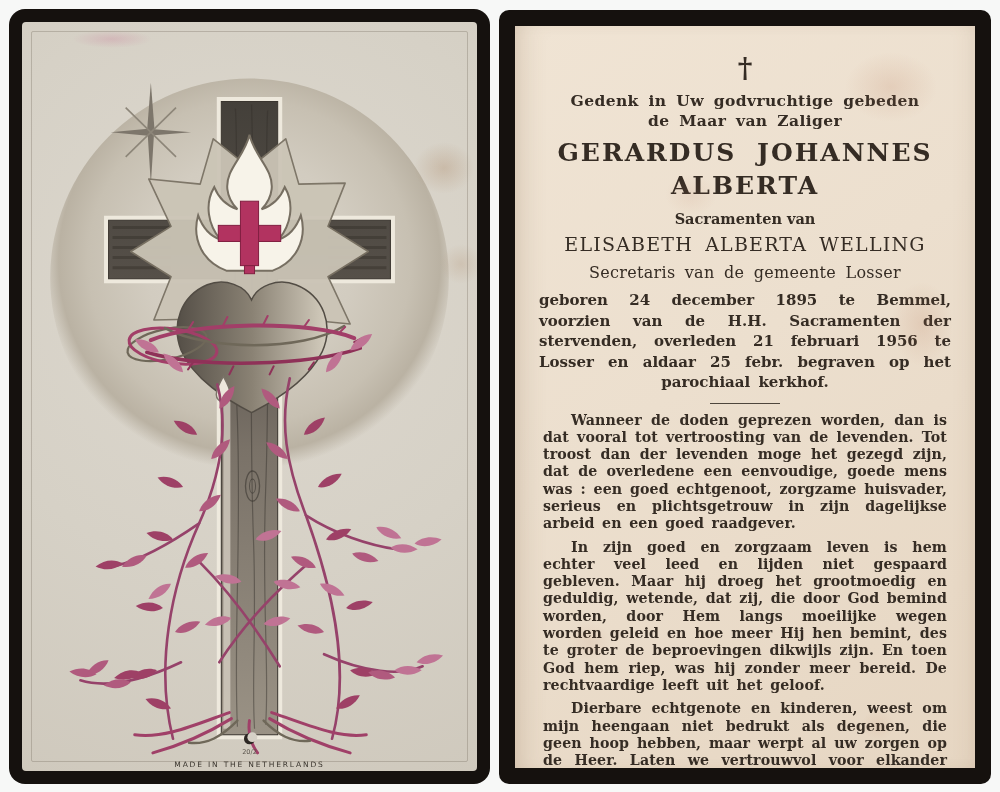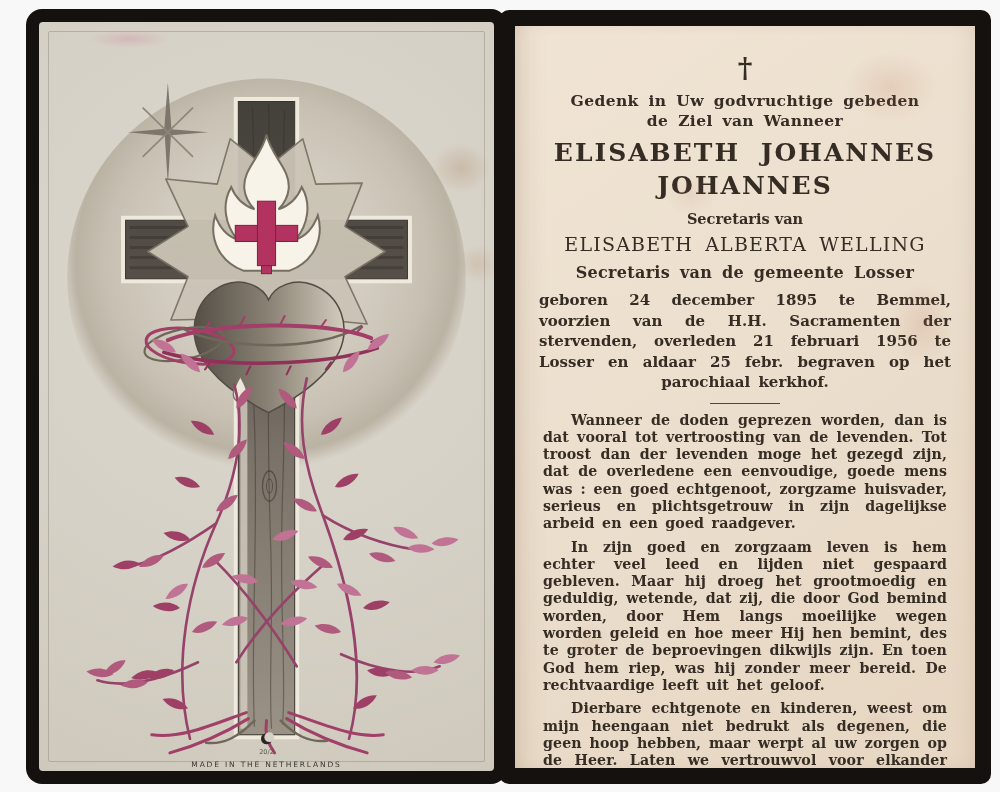--- a/index.html
+++ b/index.html
@@ -236,7 +236,7 @@
     <div class="cross-symbol">†</div>
 
     <div class="intro">Gedenk in Uw godvruchtige gebeden</div>
-    <div class="intro" style="margin-top:0;">de Ziel van Wanneer</div>
+    <div class="intro" style="margin-top:0;">de Maar van Zaliger</div>
 
     <div class="name">ELISABETH JOHANNES</div>
     <div class="name" style="margin-top:2px;">JOHANNES</div>

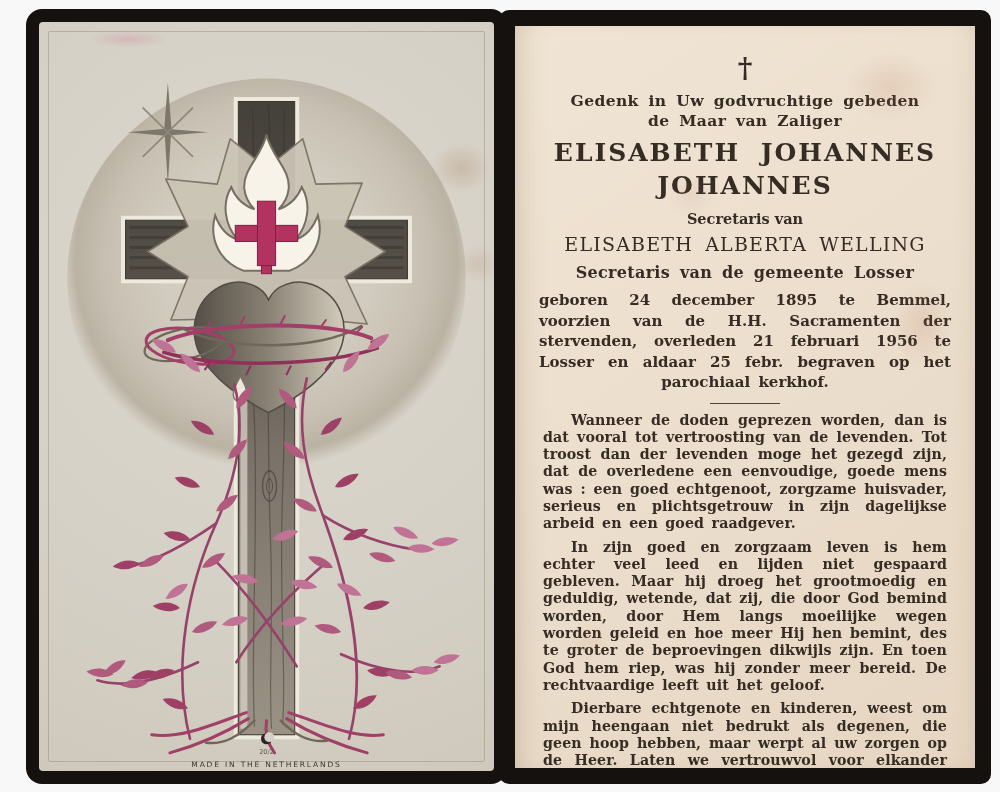--- a/index.html
+++ b/index.html
@@ -238,7 +238,7 @@
     <div class="intro">Gedenk in Uw godvruchtige gebeden</div>
     <div class="intro" style="margin-top:0;">de Maar van Zaliger</div>
 
-    <div class="name">ELISABETH JOHANNES</div>
+    <div class="name">GERARDUS JOHANNES</div>
     <div class="name" style="margin-top:2px;">JOHANNES</div>
 
     <div class="relation">Secretaris van</div>

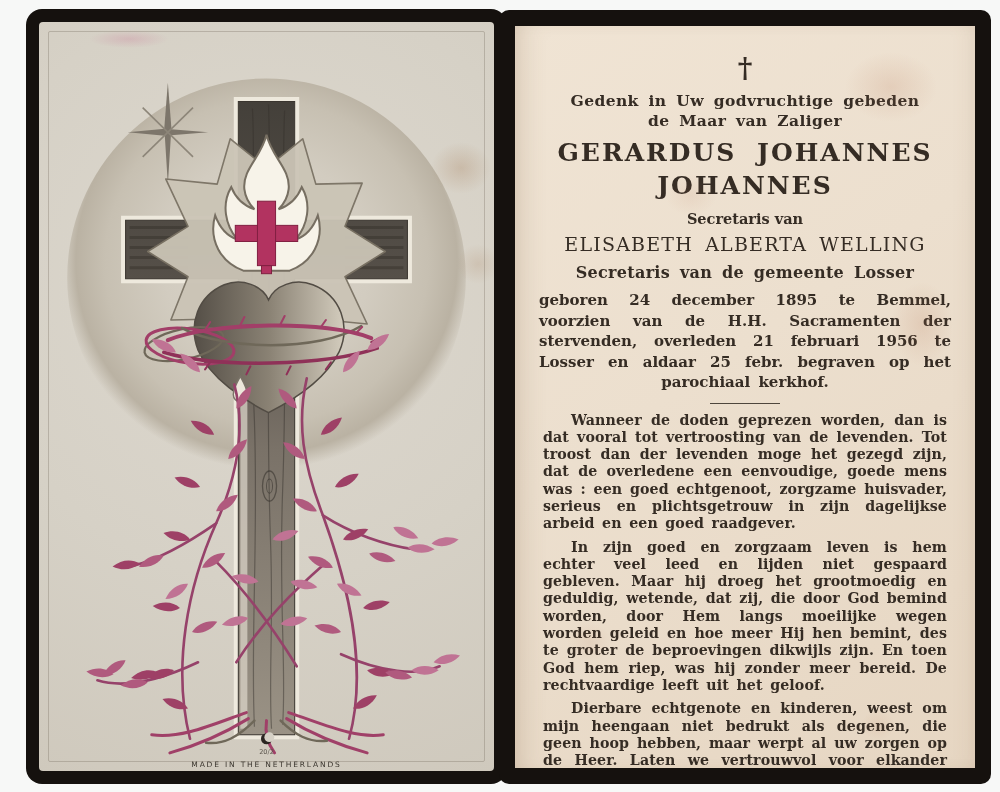--- a/index.html
+++ b/index.html
@@ -239,7 +239,7 @@
     <div class="intro" style="margin-top:0;">de Maar van Zaliger</div>
 
     <div class="name">GERARDUS JOHANNES</div>
-    <div class="name" style="margin-top:2px;">JOHANNES</div>
+    <div class="name" style="margin-top:2px;">ALBERTA</div>
 
     <div class="relation">Secretaris van</div>
     <div class="spouse">ELISABETH ALBERTA WELLING</div>

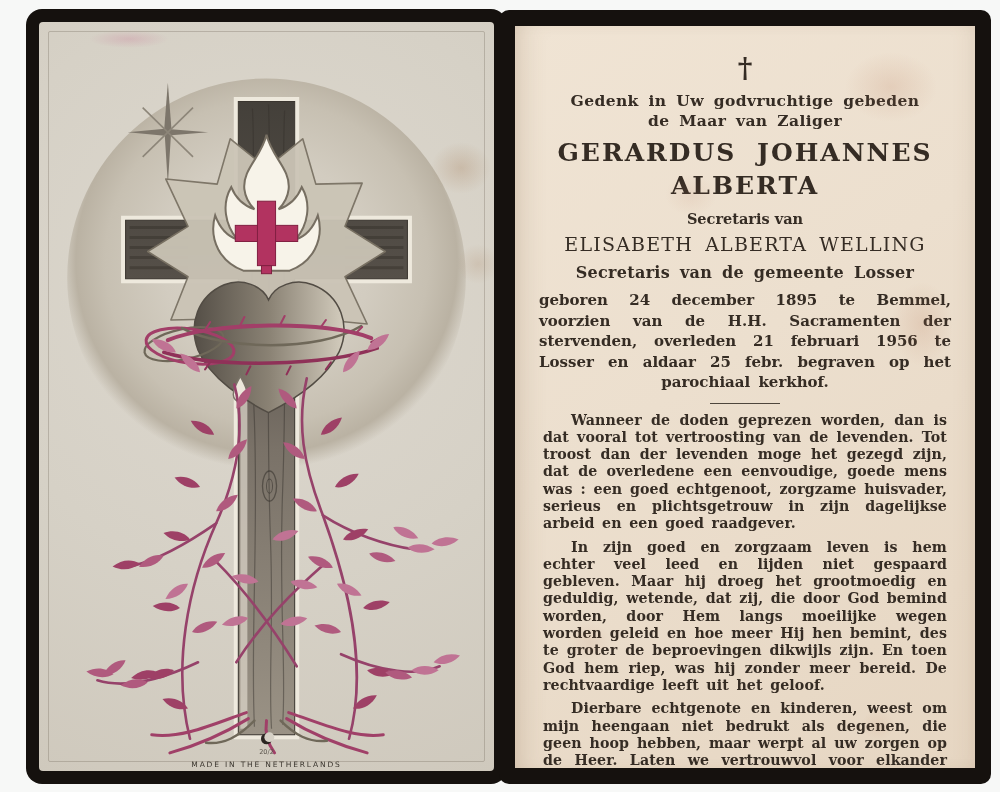--- a/index.html
+++ b/index.html
@@ -241,7 +241,7 @@
     <div class="name">GERARDUS JOHANNES</div>
     <div class="name" style="margin-top:2px;">ALBERTA</div>
 
-    <div class="relation">Secretaris van</div>
+    <div class="relation">Sacramenten van</div>
     <div class="spouse">ELISABETH ALBERTA WELLING</div>
     <div class="occupation">Secretaris van de gemeente Losser</div>
 

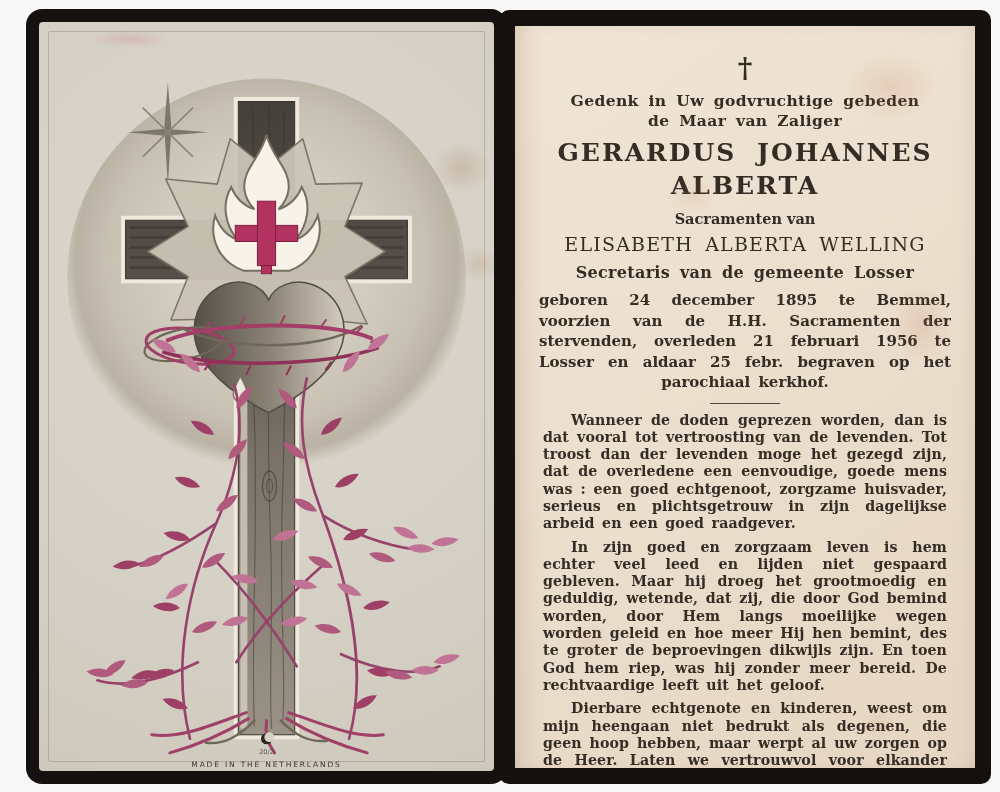--- a/index.html
+++ b/index.html
@@ -33,7 +33,7 @@
   .name{font-weight:bold;font-size:25px;line-height:31px;letter-spacing:2px;word-spacing:10px;margin:7px 0 0;}
   .relation{font-weight:bold;font-size:14.5px;margin:9px 0 0;}
   .spouse{font-weight:normal;font-size:19px;letter-spacing:1.2px;word-spacing:5px;margin:6px 0 0;}
-  .occupation{font-weight:bold;font-size:16px;letter-spacing:.3px;word-spacing:4px;margin:8px 0 0;}
+  .occupation{font-weight:normal;font-size:16px;letter-spacing:.3px;word-spacing:4px;margin:8px 0 0;}
   .vitals{font-weight:bold;font-size:15px;line-height:20.5px;word-spacing:3px;
     text-align:justify;text-align-last:center;margin:8px 0 0;}
   .divider-short{width:70px;border:0;border-top:1.6px solid #4e463c;margin:10px auto 8px;}

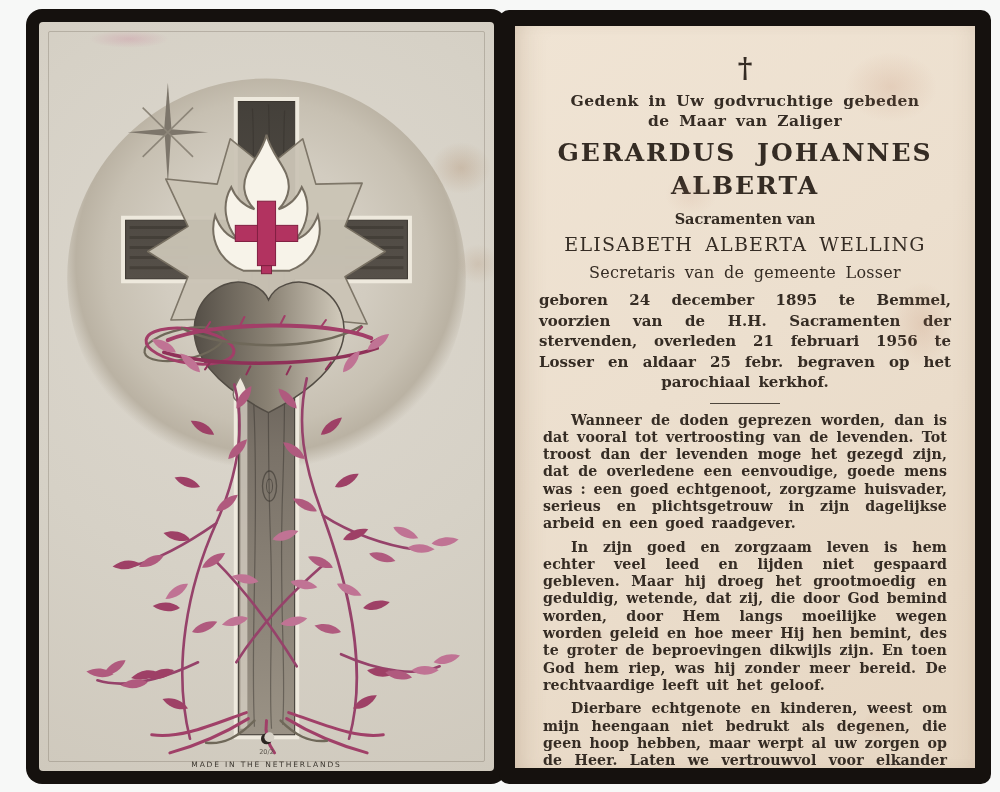--- a/index.html
+++ b/index.html
@@ -9,7 +9,7 @@
     font-family:"DejaVu Serif", serif;
   }
   .card{position:absolute;background:#15110e;}
-  .card-left{left:26px;top:9px;width:481px;height:775px;border-radius:16px;}
+  .card-left{left:9px;top:9px;width:481px;height:775px;border-radius:16px;}
   .card-left-inner{
     position:absolute;inset:13px;border-radius:4px;overflow:hidden;
     background:radial-gradient(circle at 50% 35%, #ddd8cf 0%, #d6d1c6 55%, #cfc9bd 100%);

